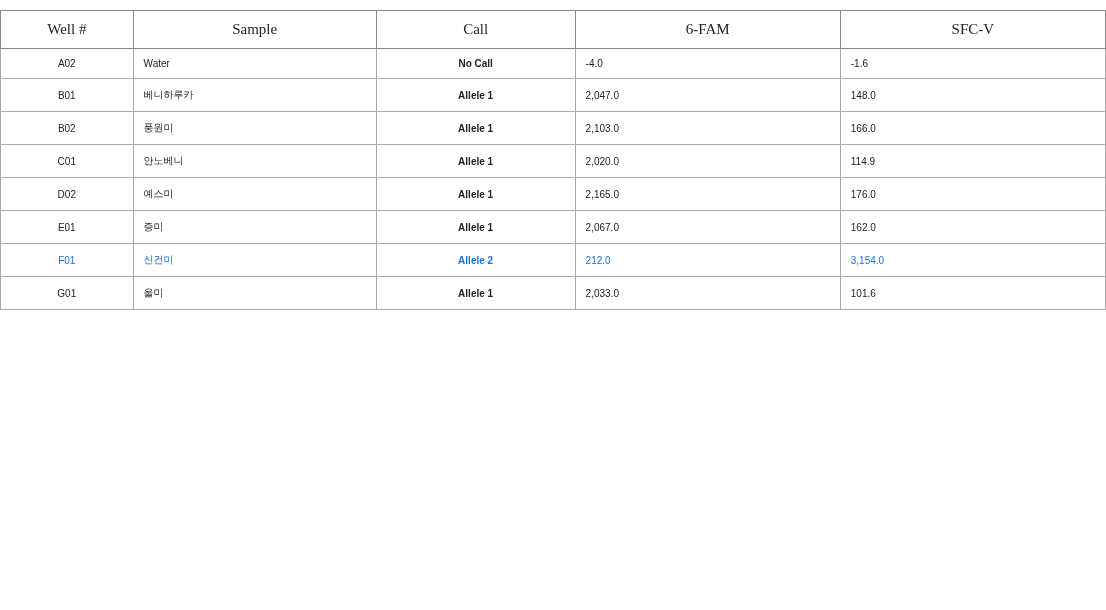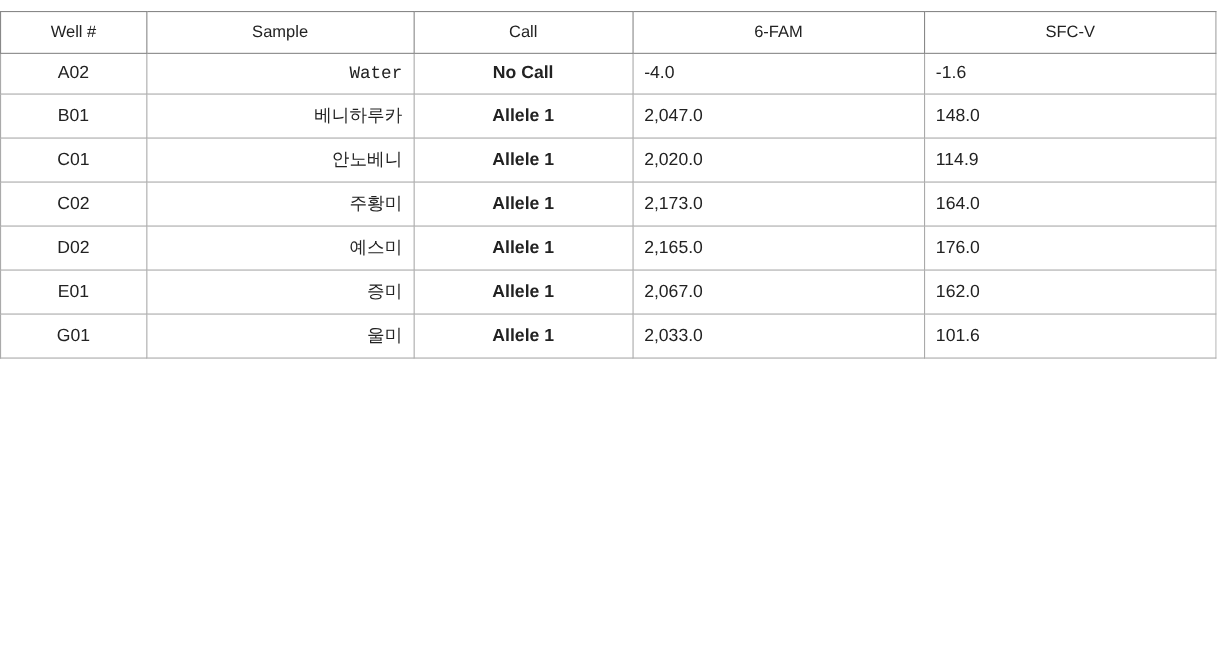--- a/index.html
+++ b/index.html
@@ -36,6 +36,7 @@
       font-size: 15px;
       color: #222;
       background: #ffffff;
+      font-family: Liberation Serif, serif;
     }
 
     tbody tr td {

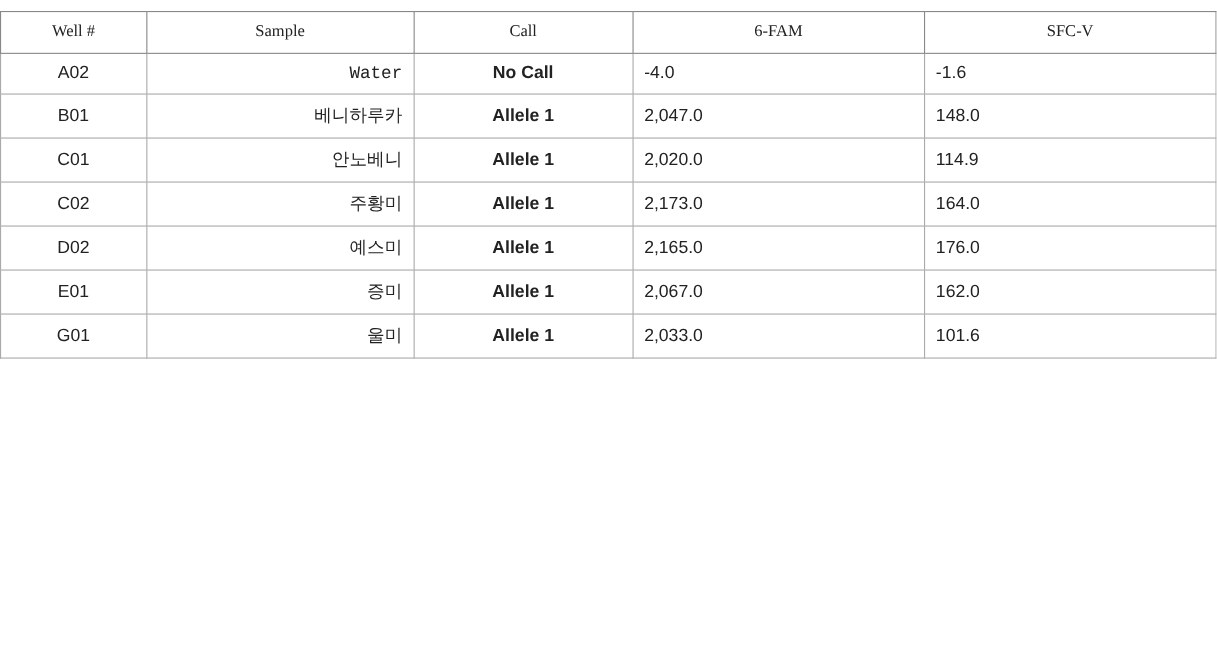--- a/index.html
+++ b/index.html
@@ -43,7 +43,7 @@
       border: 1px solid #aaa;
       padding: 9px 10px;
       text-align: center;
-      font-size: 16px;
+      font-size: 10px;
       color: #222;
     }
 

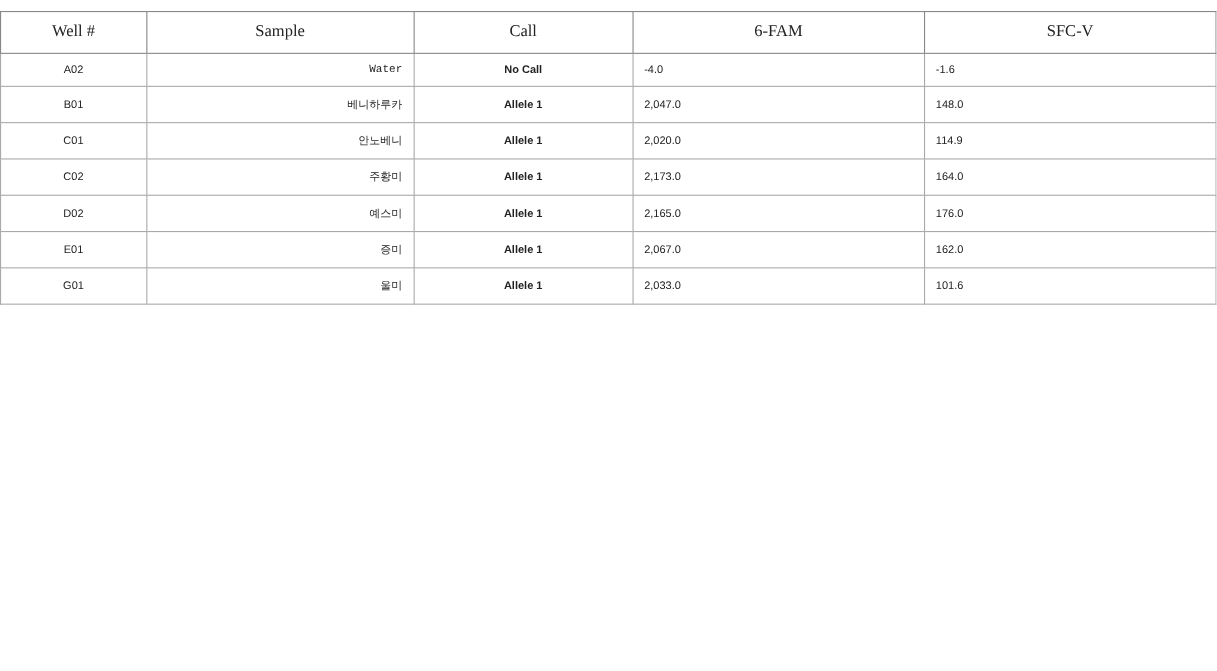--- a/index.html
+++ b/index.html
@@ -61,8 +61,7 @@
     }
 
     tbody tr td.sample-col {
-      text-align: right;
-      font-family: Liberation Mono, monospace;
+      text-align: left;
     }
 
     tbody tr td.call-col {

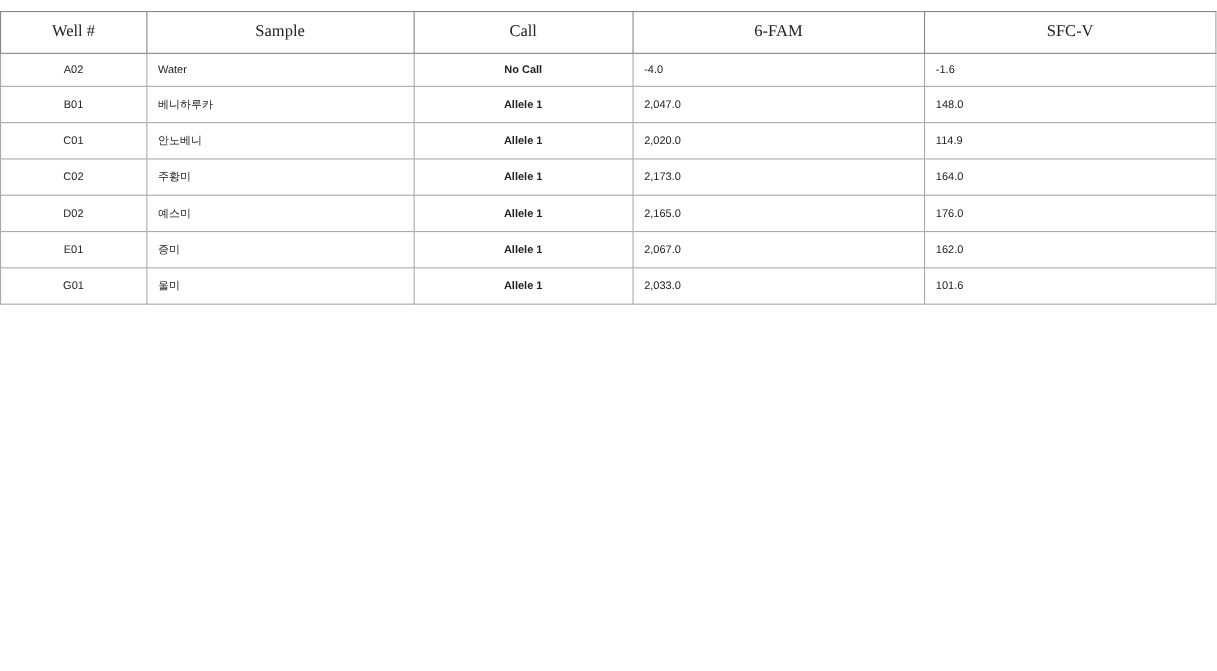--- a/index.html
+++ b/index.html
@@ -112,6 +112,13 @@
           <td class="num-right">148.0</td>
         </tr>
         <tr>
+          <td class="well-col">B02</td>
+          <td class="sample-col">풍원미</td>
+          <td class="call-col">Allele  1</td>
+          <td class="num-right">2,103.0</td>
+          <td class="num-right">166.0</td>
+        </tr>
+        <tr>
           <td class="well-col">C01</td>
           <td class="sample-col">안노베니</td>
           <td class="call-col">Allele  1</td>

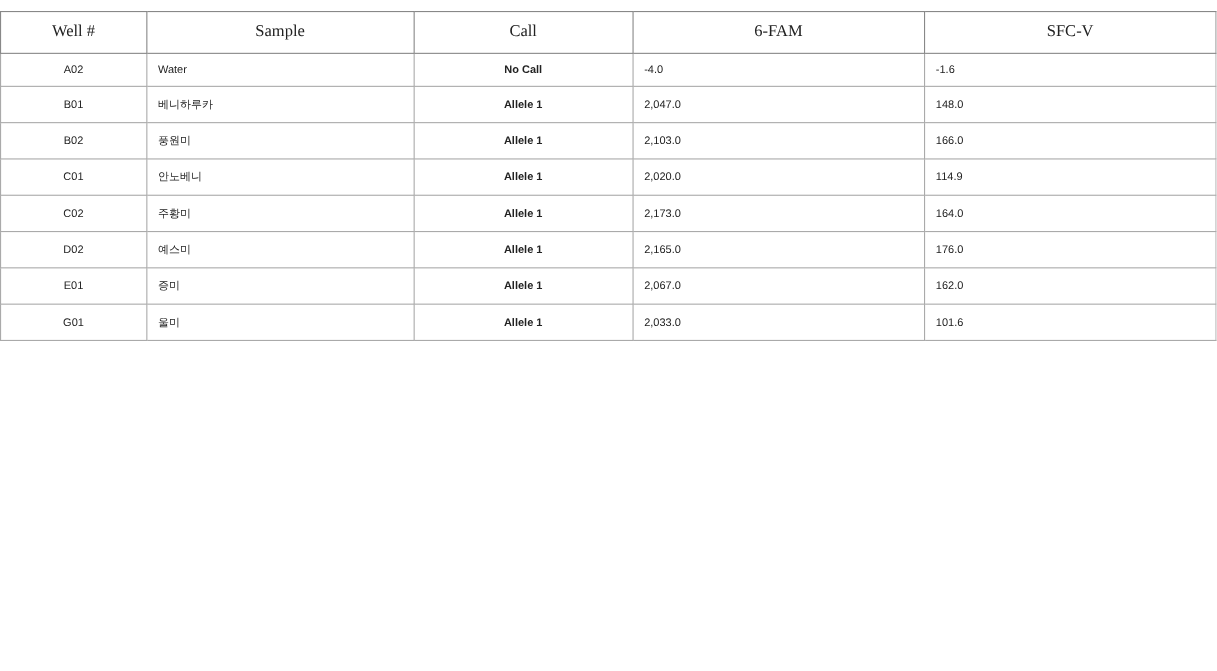--- a/index.html
+++ b/index.html
@@ -126,13 +126,6 @@
           <td class="num-right">114.9</td>
         </tr>
         <tr>
-          <td class="well-col">C02</td>
-          <td class="sample-col">주황미</td>
-          <td class="call-col">Allele  1</td>
-          <td class="num-right">2,173.0</td>
-          <td class="num-right">164.0</td>
-        </tr>
-        <tr>
           <td class="well-col">D02</td>
           <td class="sample-col">예스미</td>
           <td class="call-col">Allele  1</td>

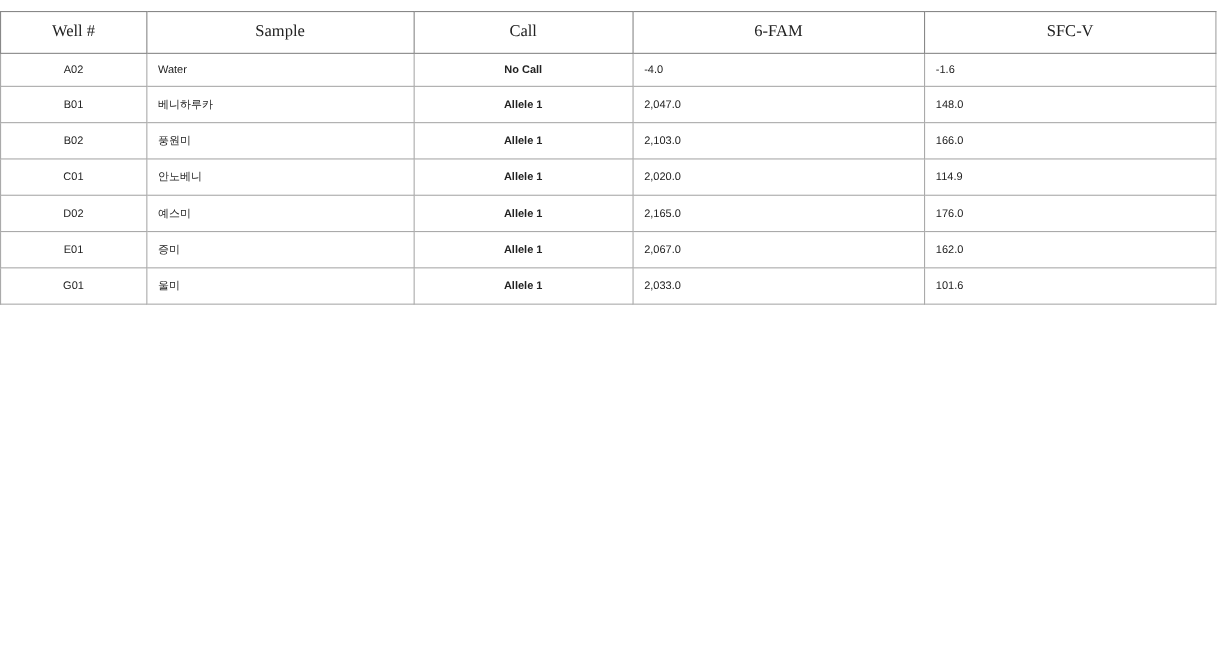--- a/index.html
+++ b/index.html
@@ -139,6 +139,13 @@
           <td class="num-right">2,067.0</td>
           <td class="num-right">162.0</td>
         </tr>
+        <tr class="highlight">
+          <td class="well-col">F01</td>
+          <td class="sample-col">신건미</td>
+          <td class="call-col">Allele  2</td>
+          <td class="num-right">212.0</td>
+          <td class="num-right">3,154.0</td>
+        </tr>
         <tr>
           <td class="well-col">G01</td>
           <td class="sample-col">울미</td>

